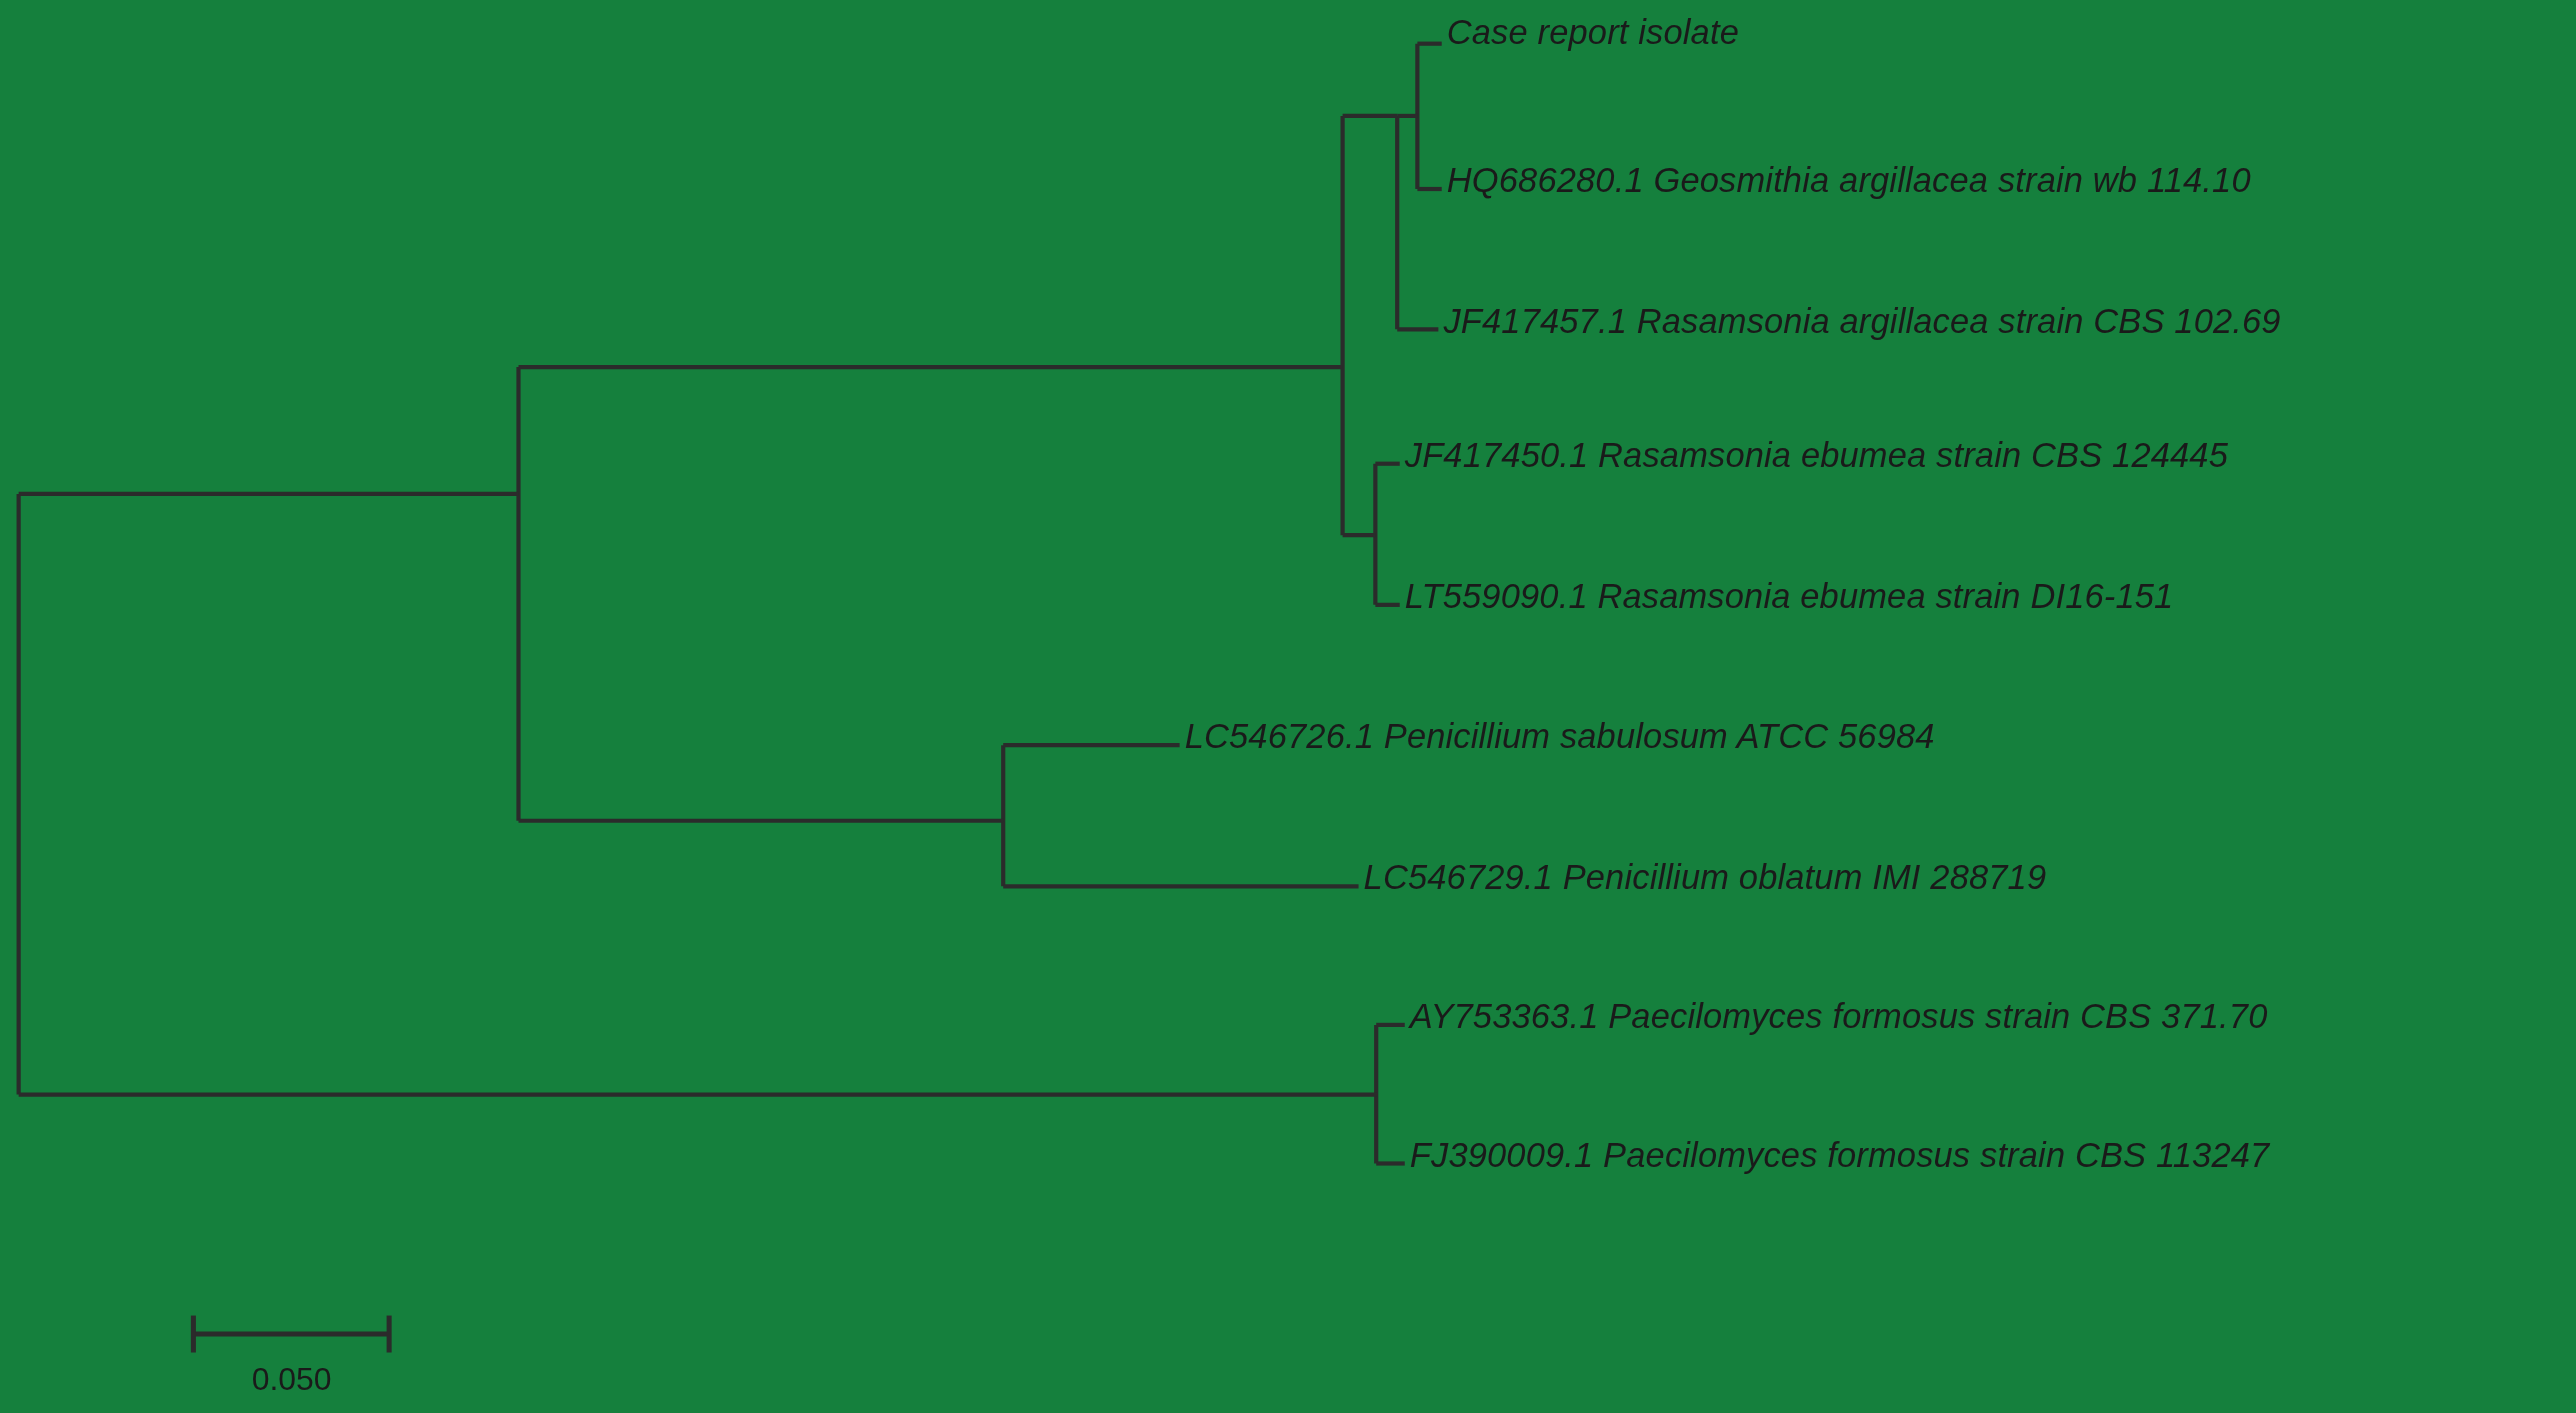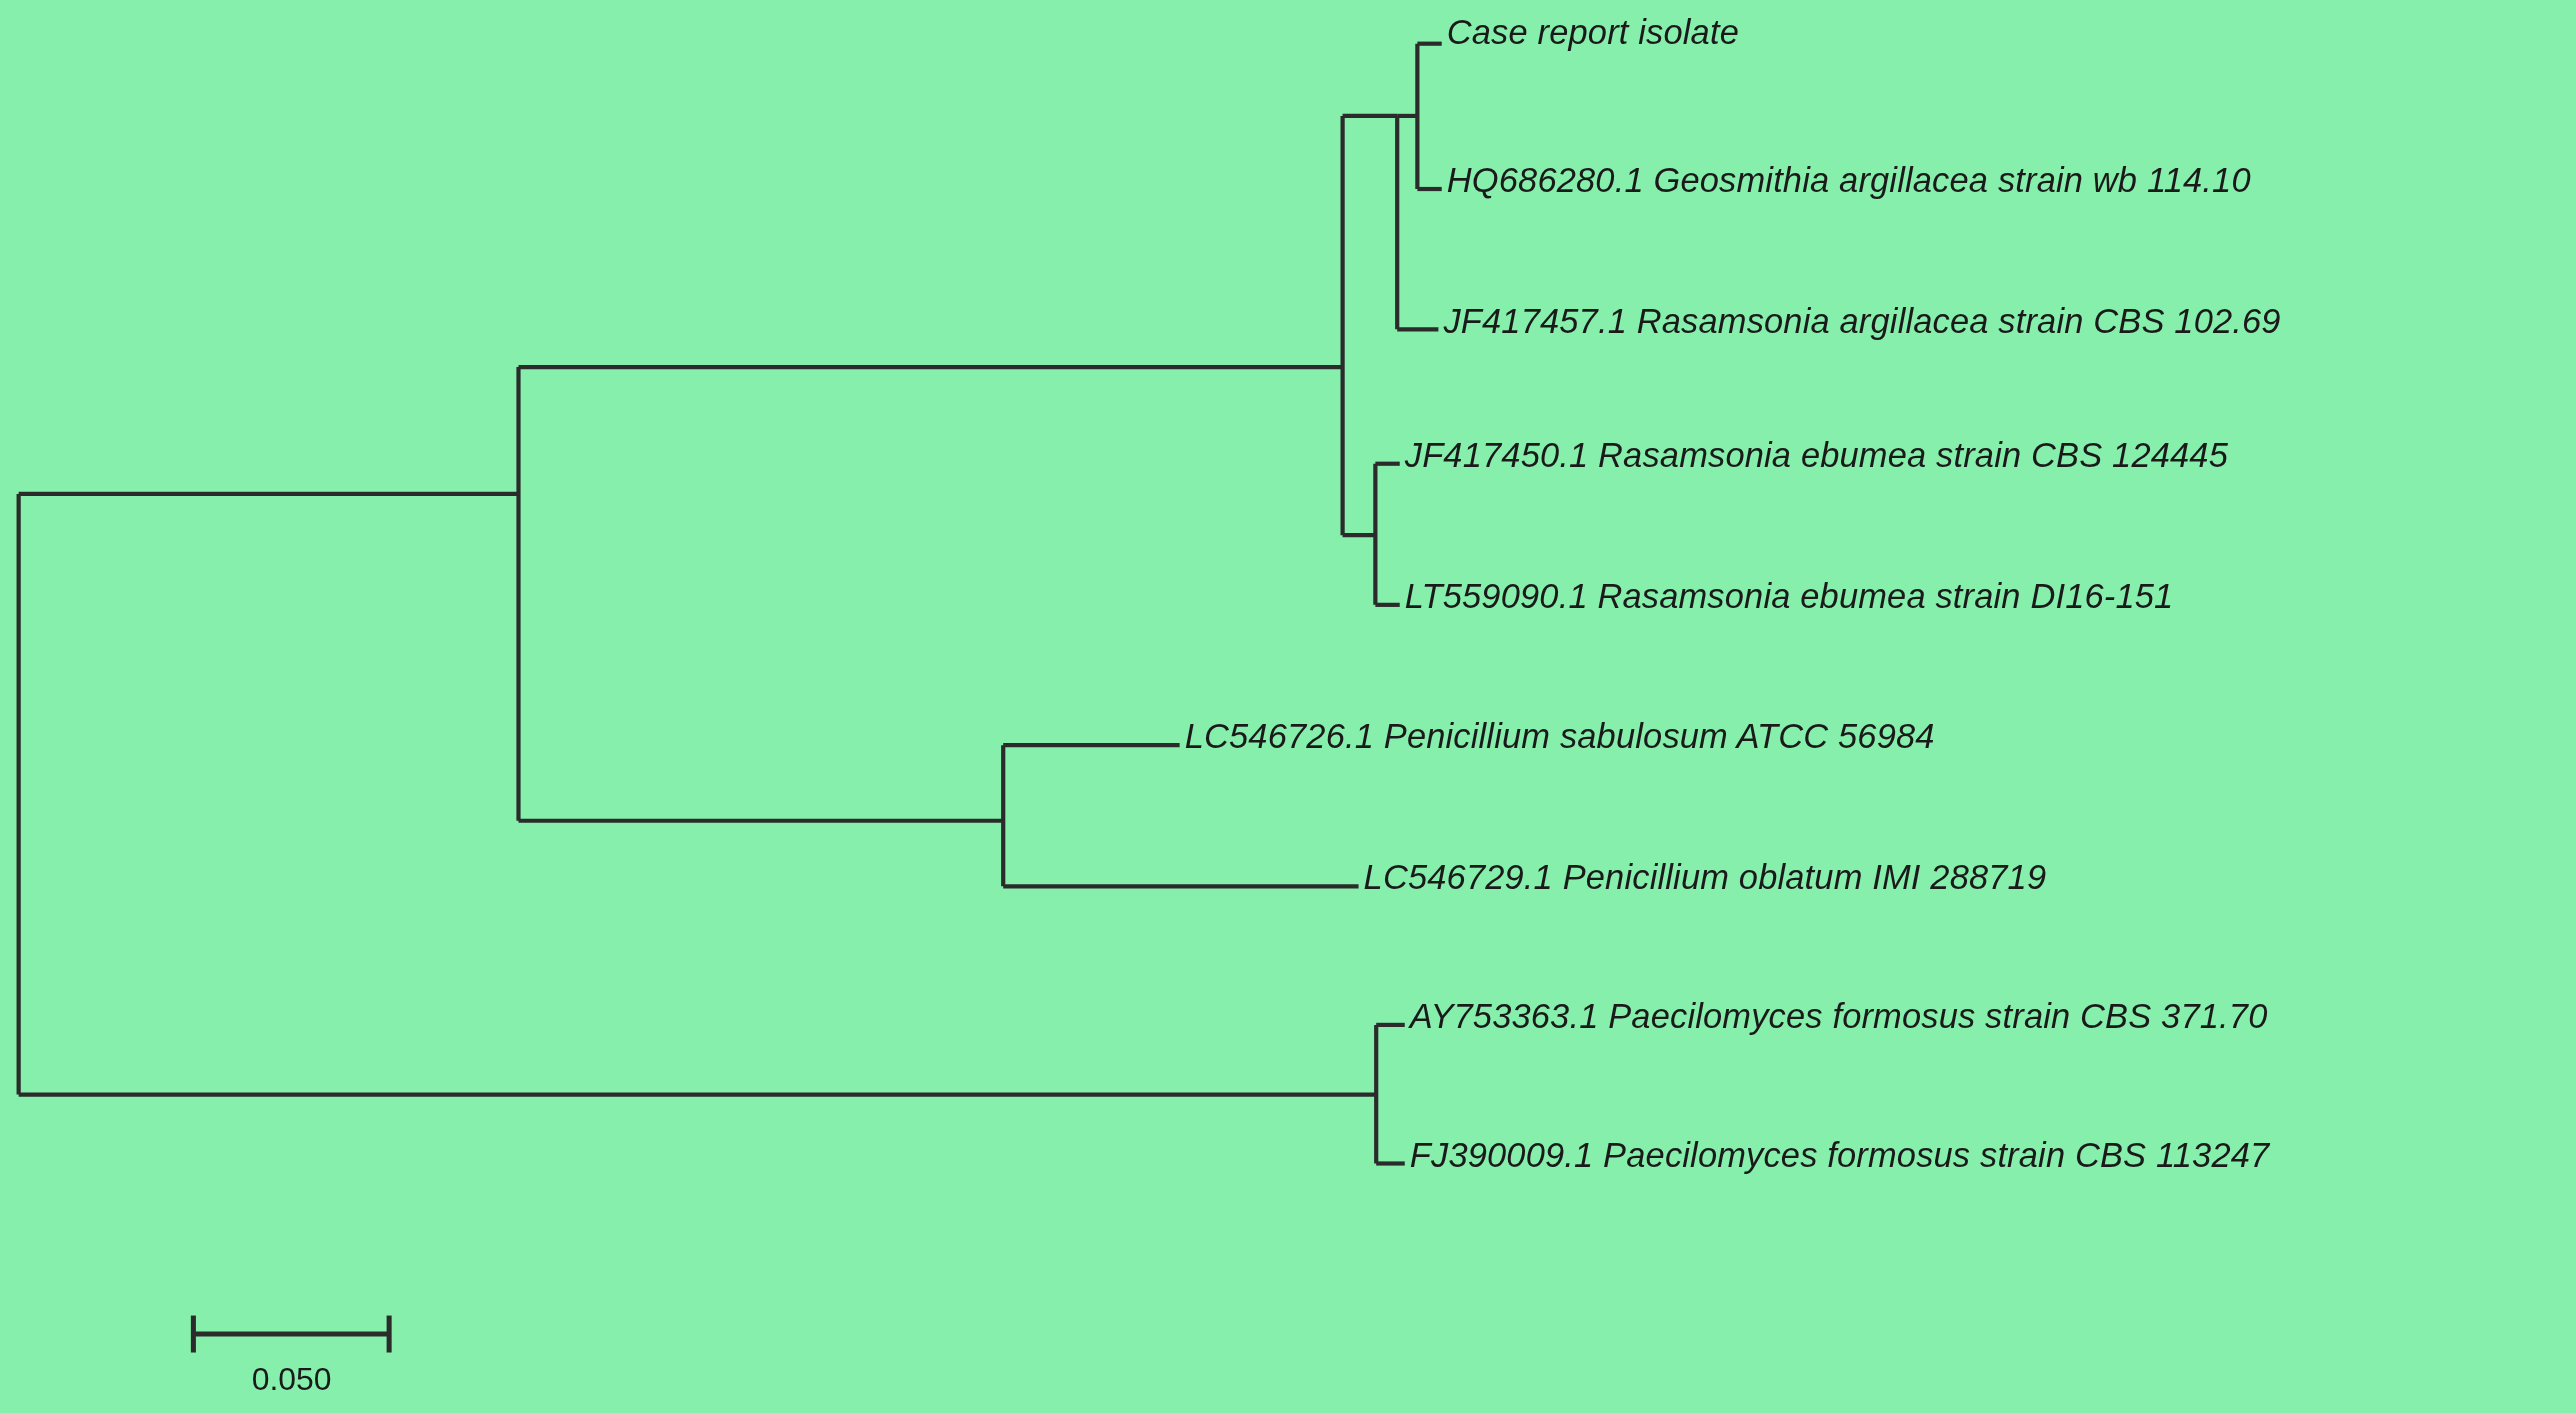--- a/index.html
+++ b/index.html
@@ -18,7 +18,7 @@
     position: relative;
     width: 2576px;
     height: 1413px;
-    background: #86efac;
+    background: #15803d;
   }
   #tree-svg {
     position: absolute;

